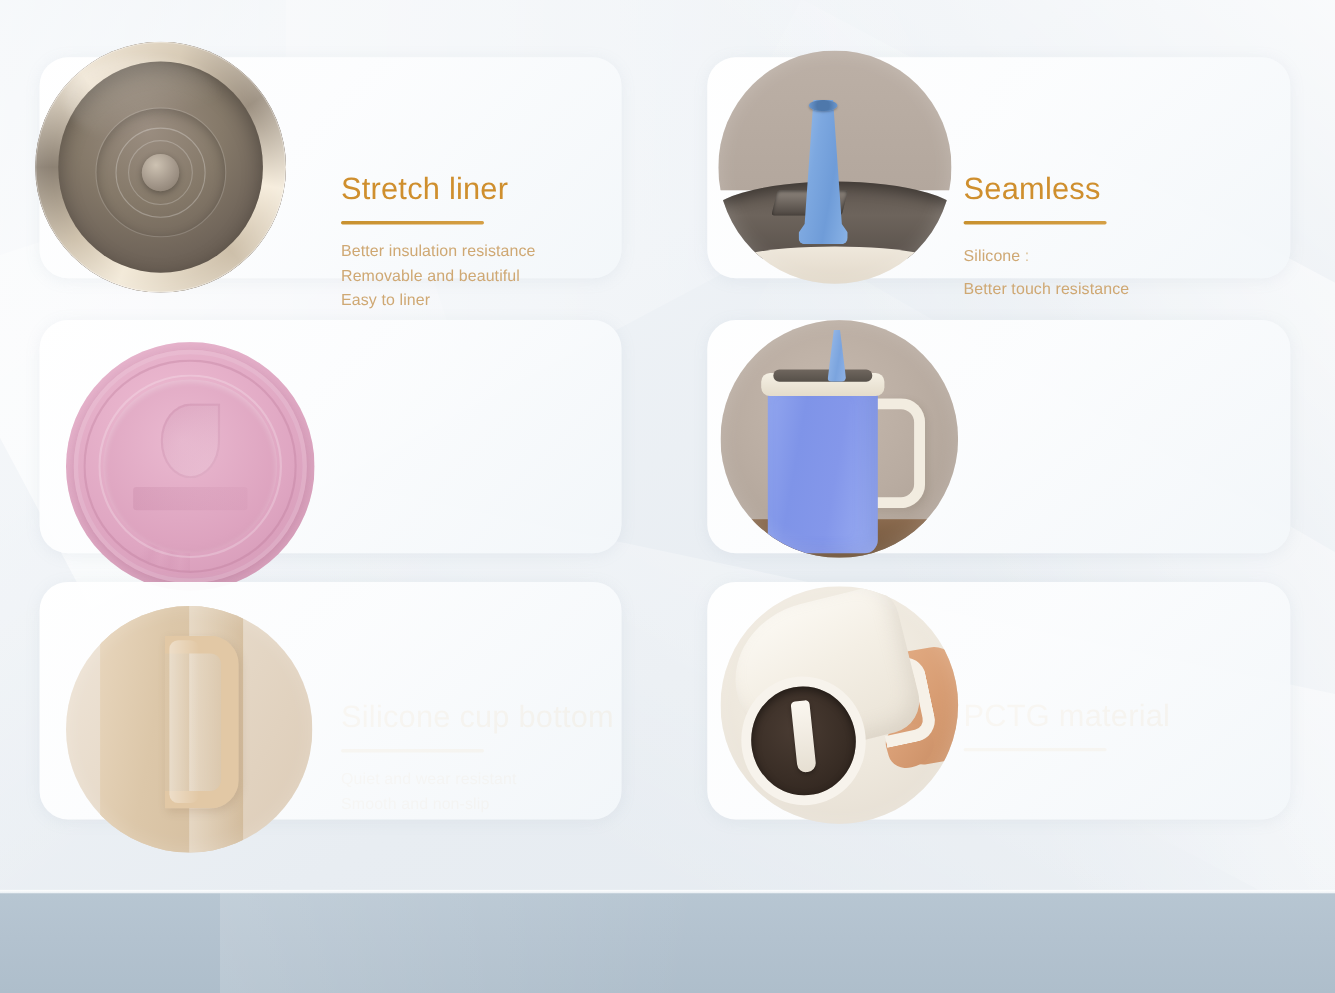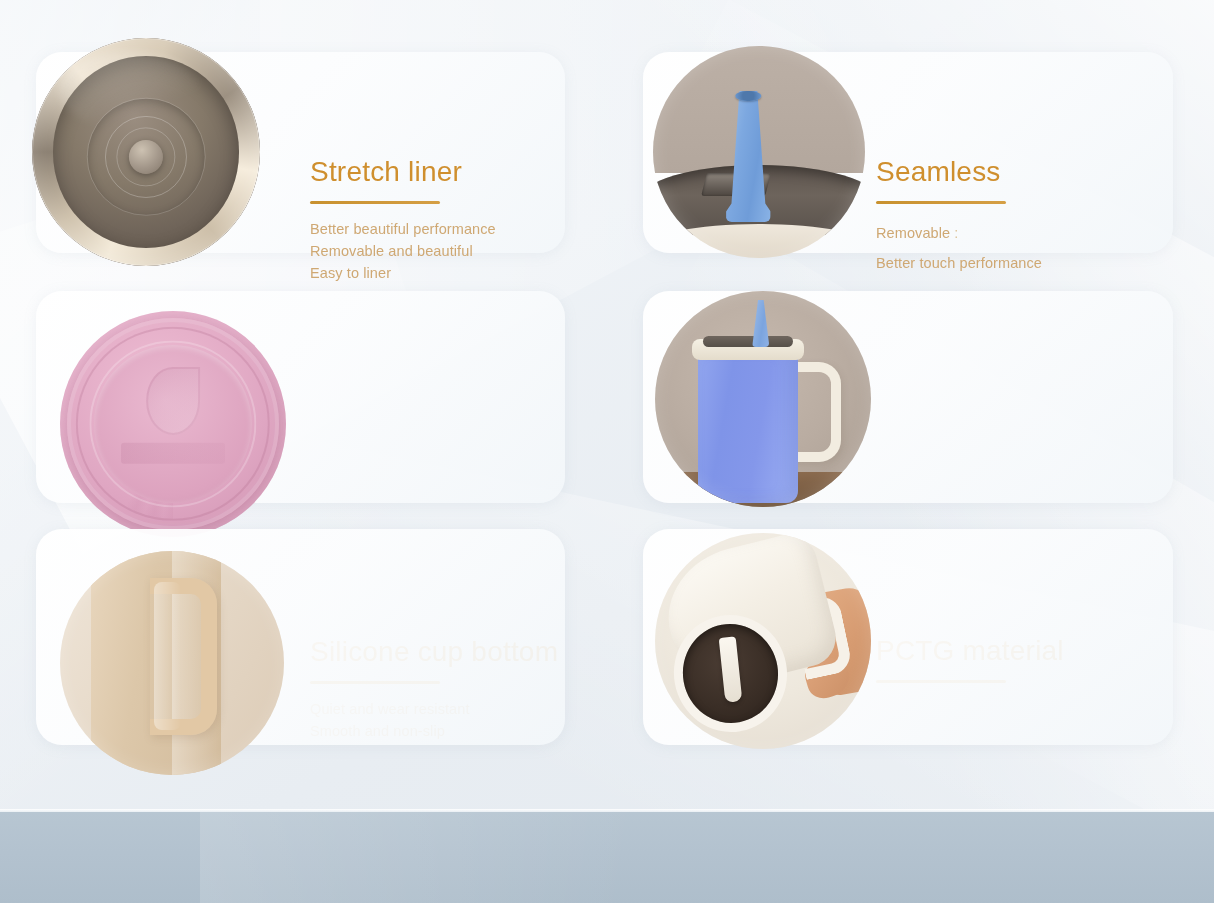--- a/index.html
+++ b/index.html
@@ -380,7 +380,7 @@
         <div class="title">Stretch liner</div>
         <div class="rule"></div>
         <div class="sub">
-          <div>Better beautiful performance</div>
+          <div>Better insulation resistance</div>
           <div>Removable and beautiful</div>
           <div>Easy to liner</div>
         </div>

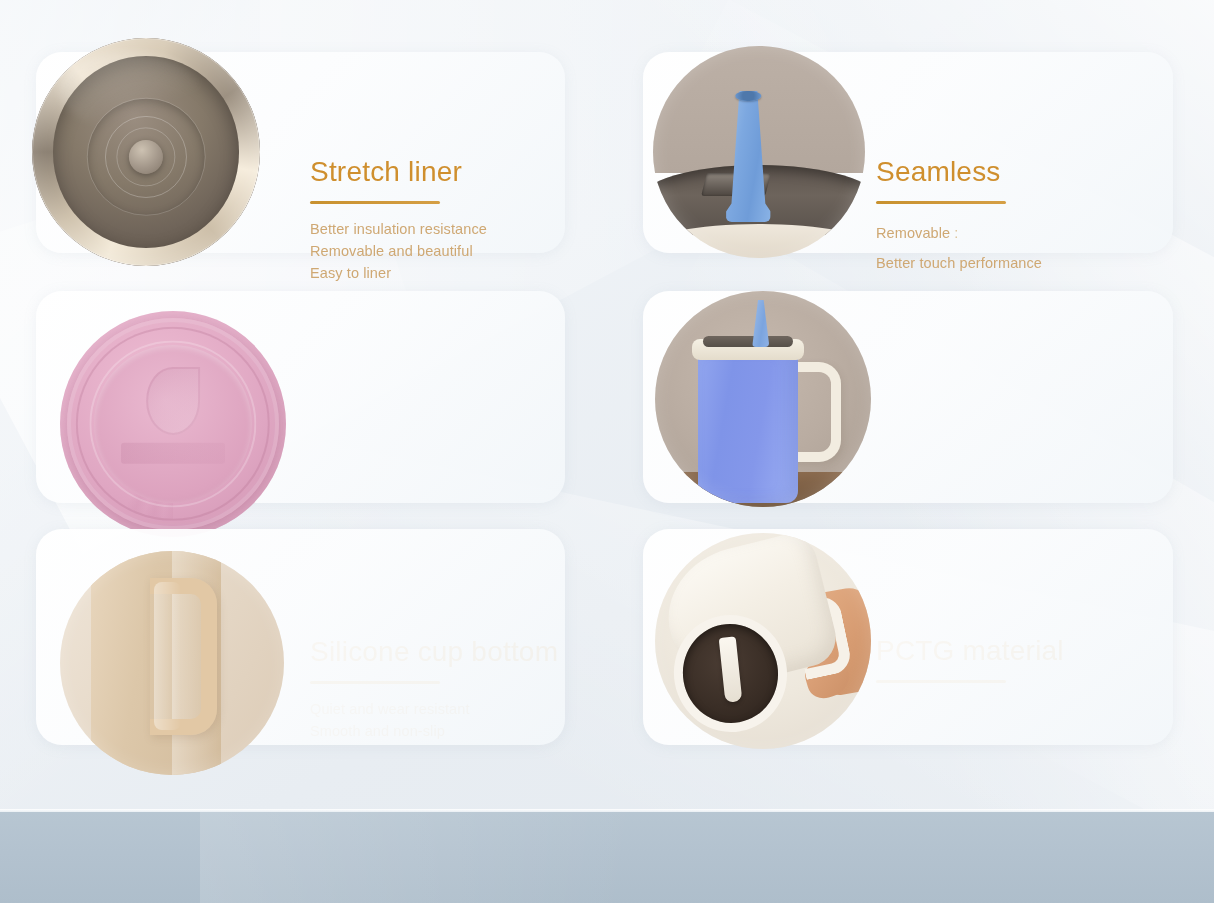--- a/index.html
+++ b/index.html
@@ -402,7 +402,7 @@
         <div class="title">Seamless</div>
         <div class="rule"></div>
         <div class="sub spaced">
-          <div><span>Removable</span><span class="mark">:</span></div>
+          <div><span>Silicone</span><span class="mark">:</span></div>
           <div>Better touch performance</div>
         </div>
       </div>

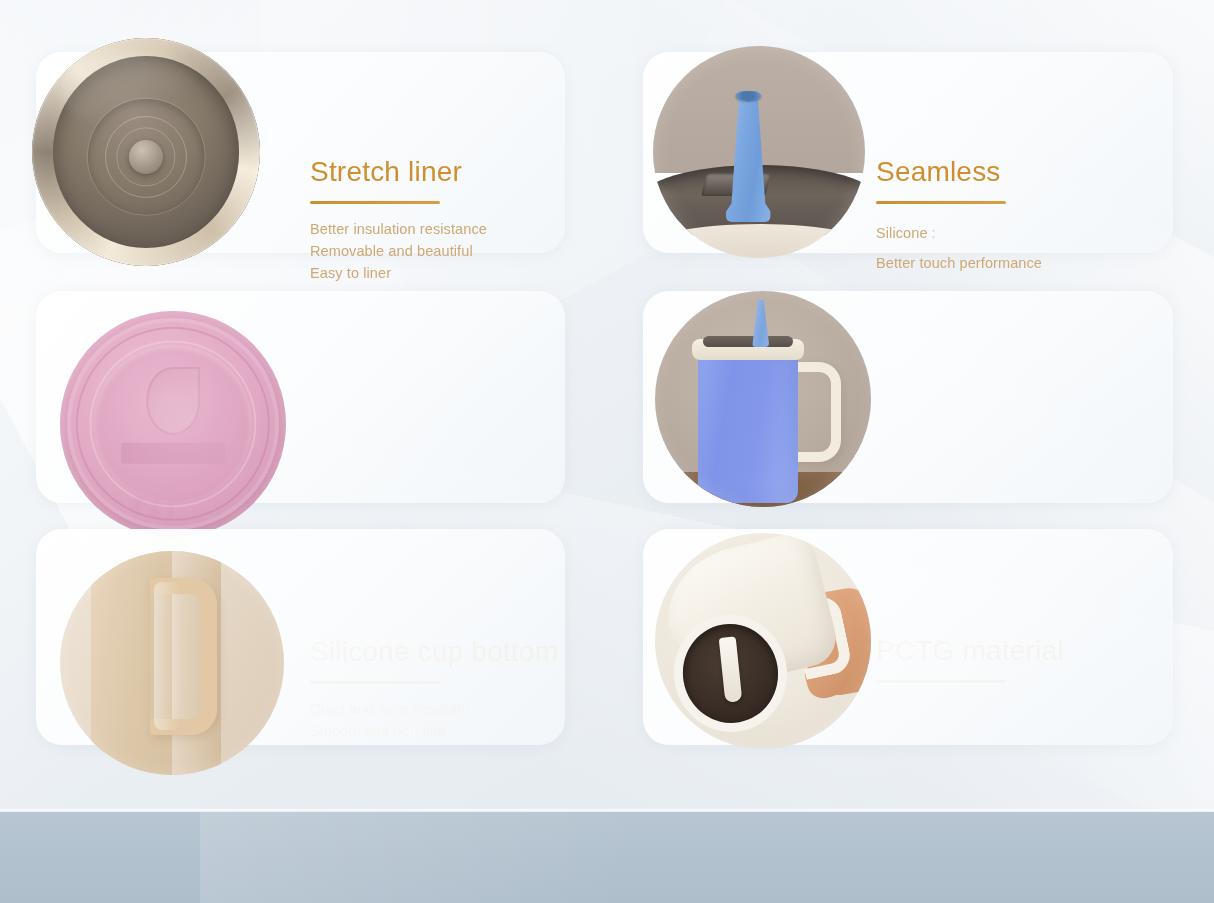--- a/index.html
+++ b/index.html
@@ -403,7 +403,7 @@
         <div class="rule"></div>
         <div class="sub spaced">
           <div><span>Silicone</span><span class="mark">:</span></div>
-          <div>Better touch performance</div>
+          <div>Better touch resistance</div>
         </div>
       </div>
     </div>

